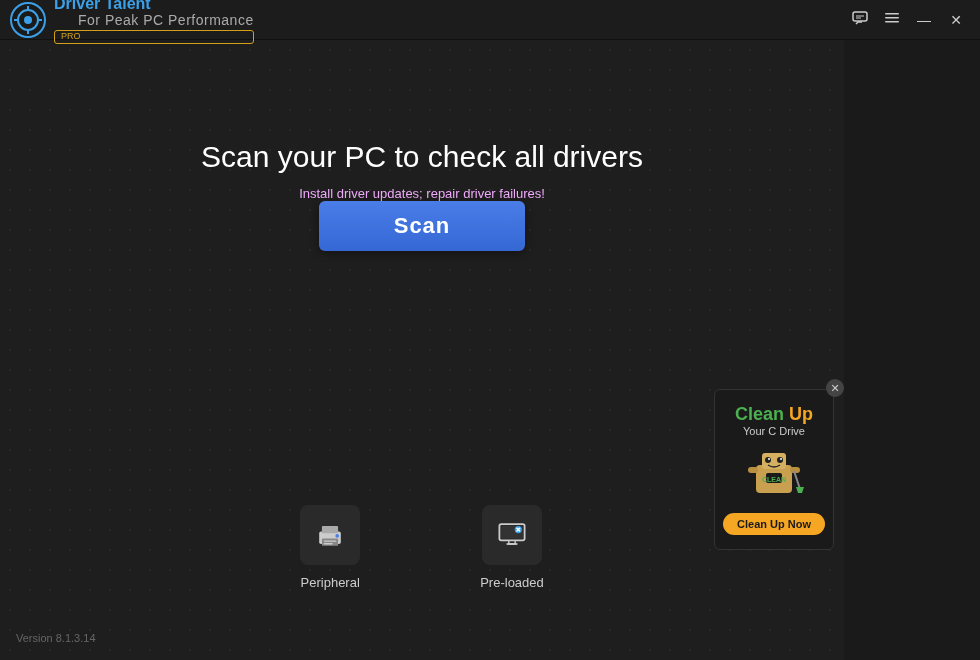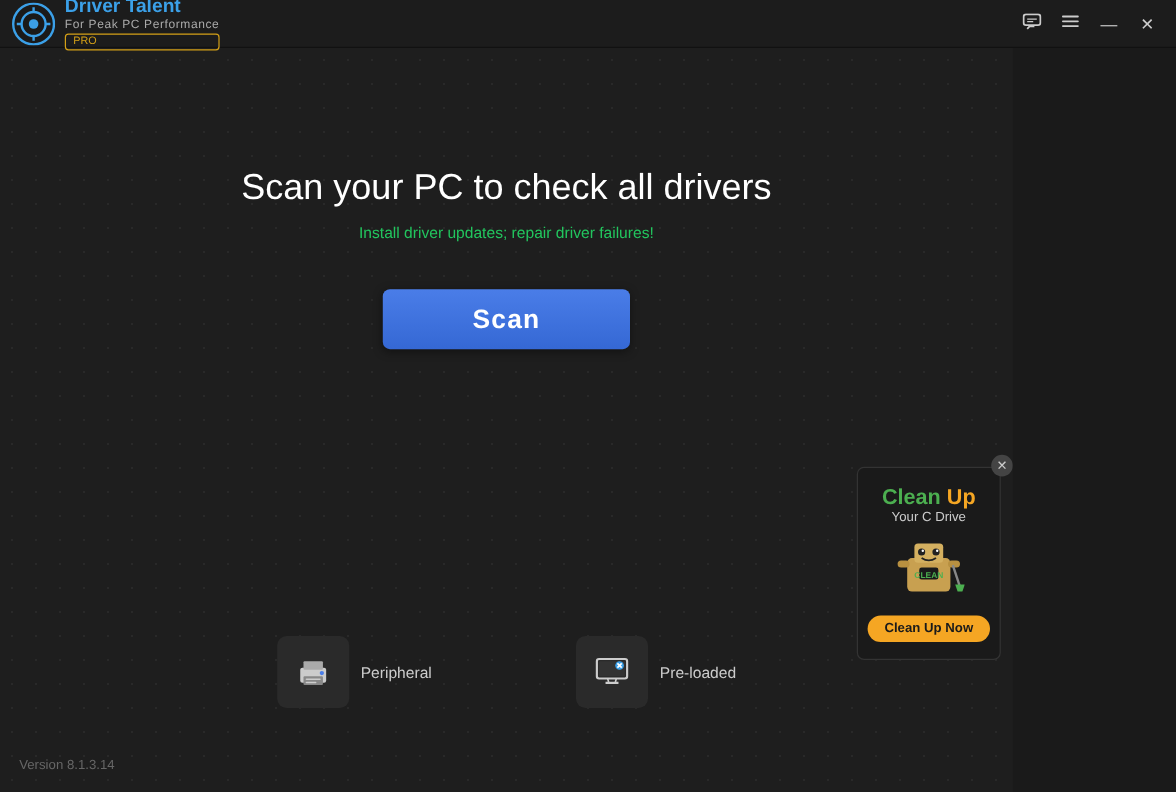--- a/index.html
+++ b/index.html
@@ -50,9 +50,10 @@
     }
 
     .logo-subtitle {
-      font-size: 10px;
+      font-size: 14px;
       color: #aaa;
       letter-spacing: 0.5px;
+      margin-left: 24px;
     }
 
     .logo-pro-badge {

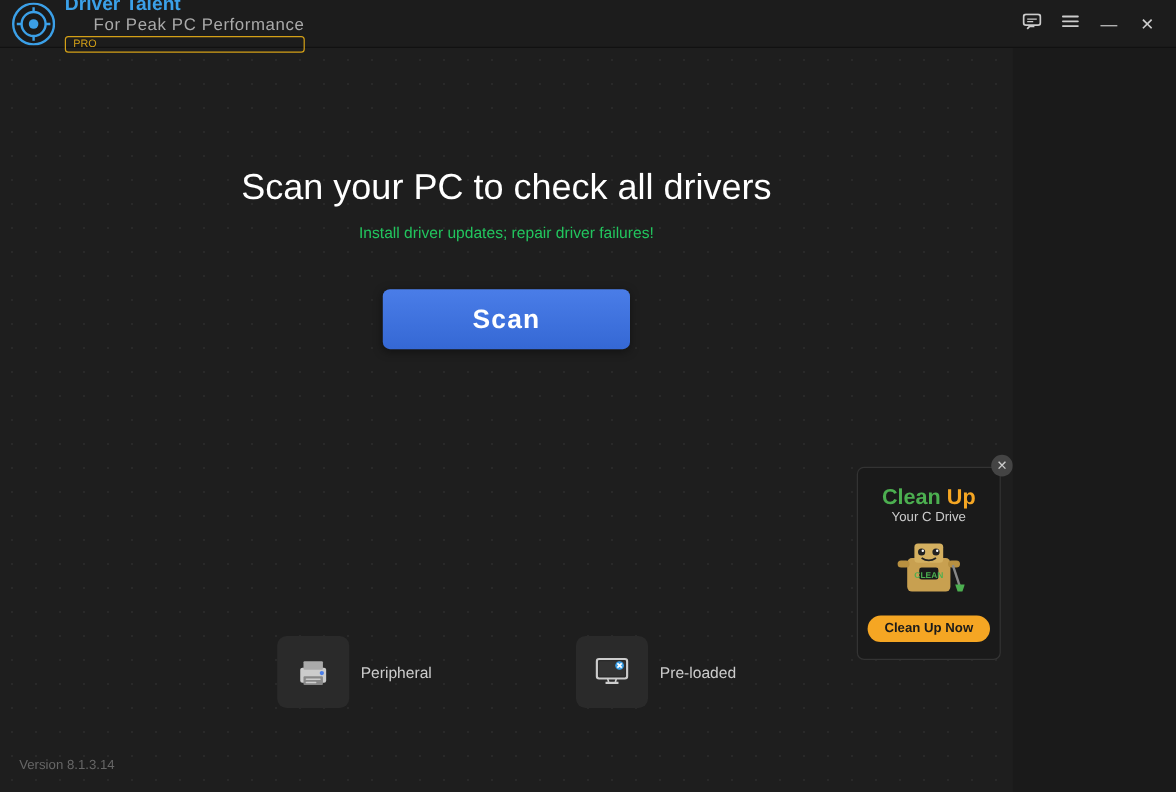--- a/index.html
+++ b/index.html
@@ -128,9 +128,8 @@
 
     .main-subtitle {
       font-size: 13px;
-      color: #22c55e;
+      color: #f0abfc;
       text-align: center;
-      margin-bottom: 40px;
     }
 
     .scan-button {

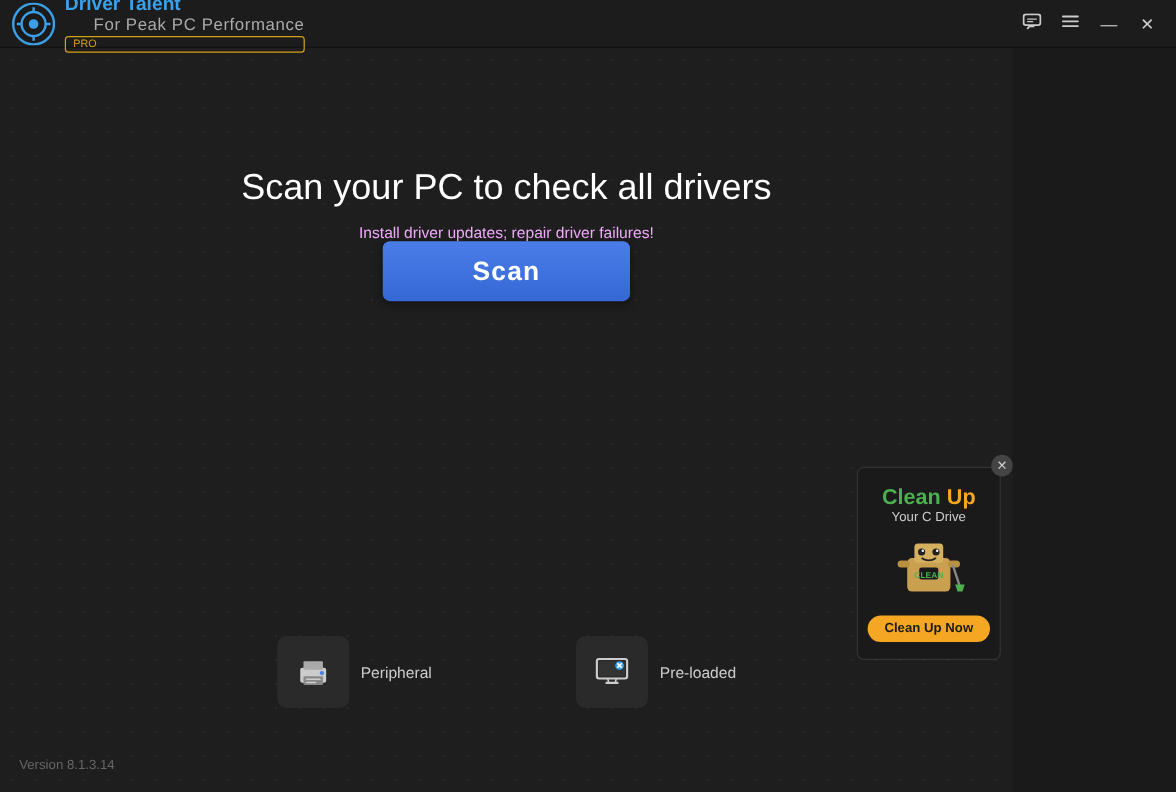--- a/index.html
+++ b/index.html
@@ -161,7 +161,7 @@
 
     .icon-item {
       display: flex;
-      flex-direction: row;
+      flex-direction: column;
       align-items: center;
       gap: 10px;
       cursor: pointer;

